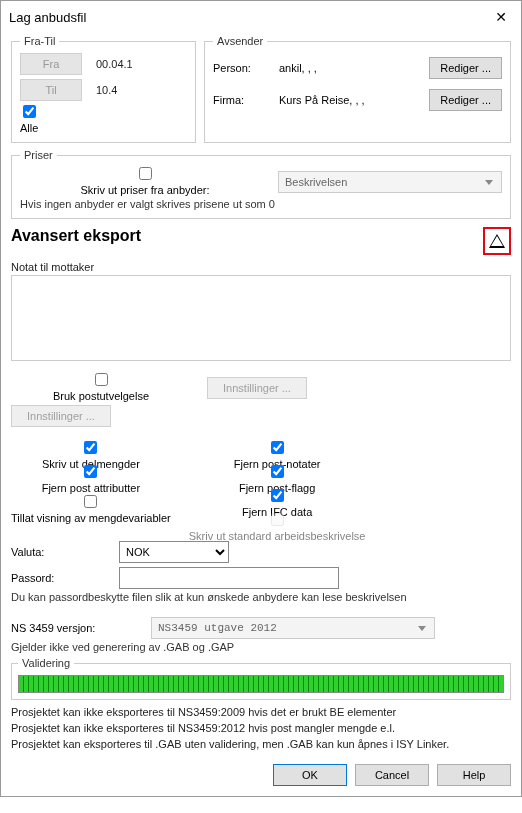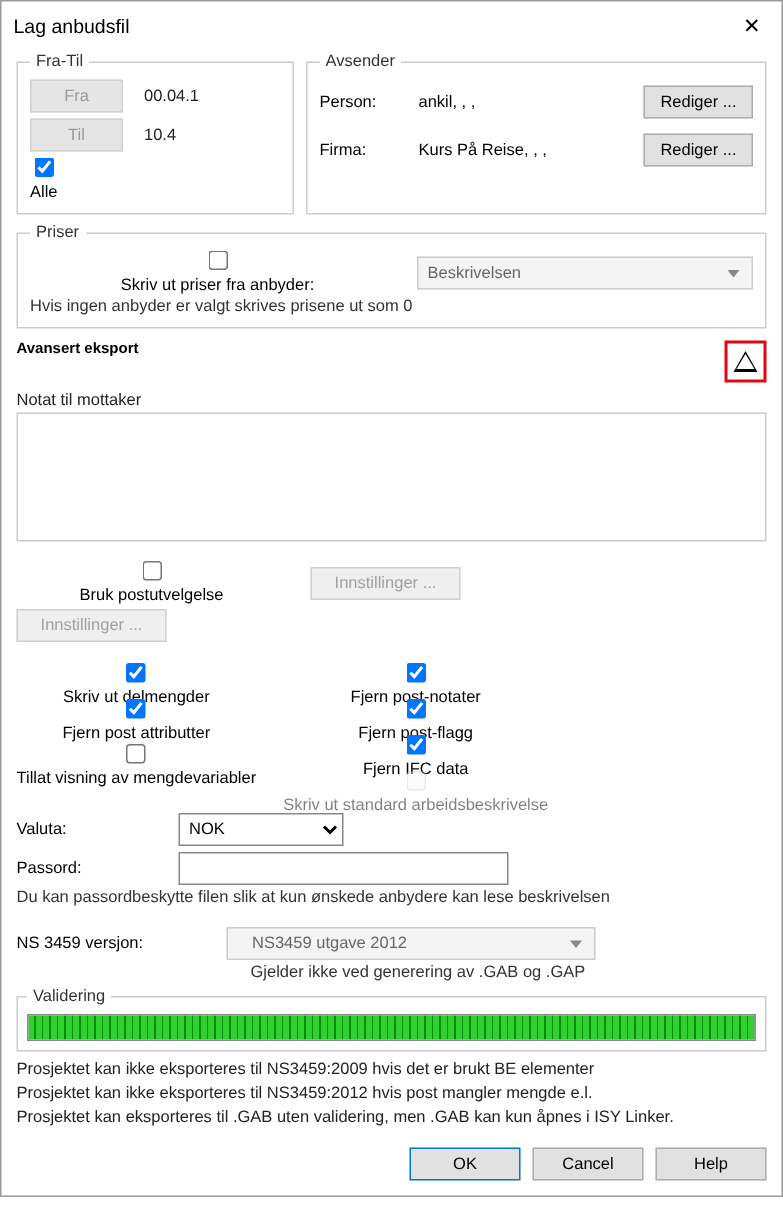--- a/index.html
+++ b/index.html
@@ -25,7 +25,7 @@
   .combo { border: 1px solid #ccc; background: #f4f4f4; color: #666; height: 22px; line-height: 20px; padding: 0 6px; position: relative; flex: 1; min-width: 160px; }
   .combo::after { content: ""; position: absolute; right: 8px; top: 8px; border-left: 4px solid transparent; border-right: 4px solid transparent; border-top: 5px solid #888; }
   .section-head { display: flex; justify-content: space-between; align-items: flex-start; margin: 8px 0 6px 0; }
-  .section-title { font-weight: 600; font-size: 10px; }
+  .section-title { font-weight: 600; font-size: 16px; }
   .red-square { width: 28px; height: 28px; border: 2px solid #e30613; display: flex; align-items: center; justify-content: center; }
   .tri-up { width: 0; height: 0; border-left: 8px solid transparent; border-right: 8px solid transparent; border-bottom: 14px solid #000; position: relative; }
   .tri-up::after { content: ""; position: absolute; top: 2px; left: -6px; width: 0; height: 0; border-left: 6px solid transparent; border-right: 6px solid transparent; border-bottom: 10px solid #fff; }

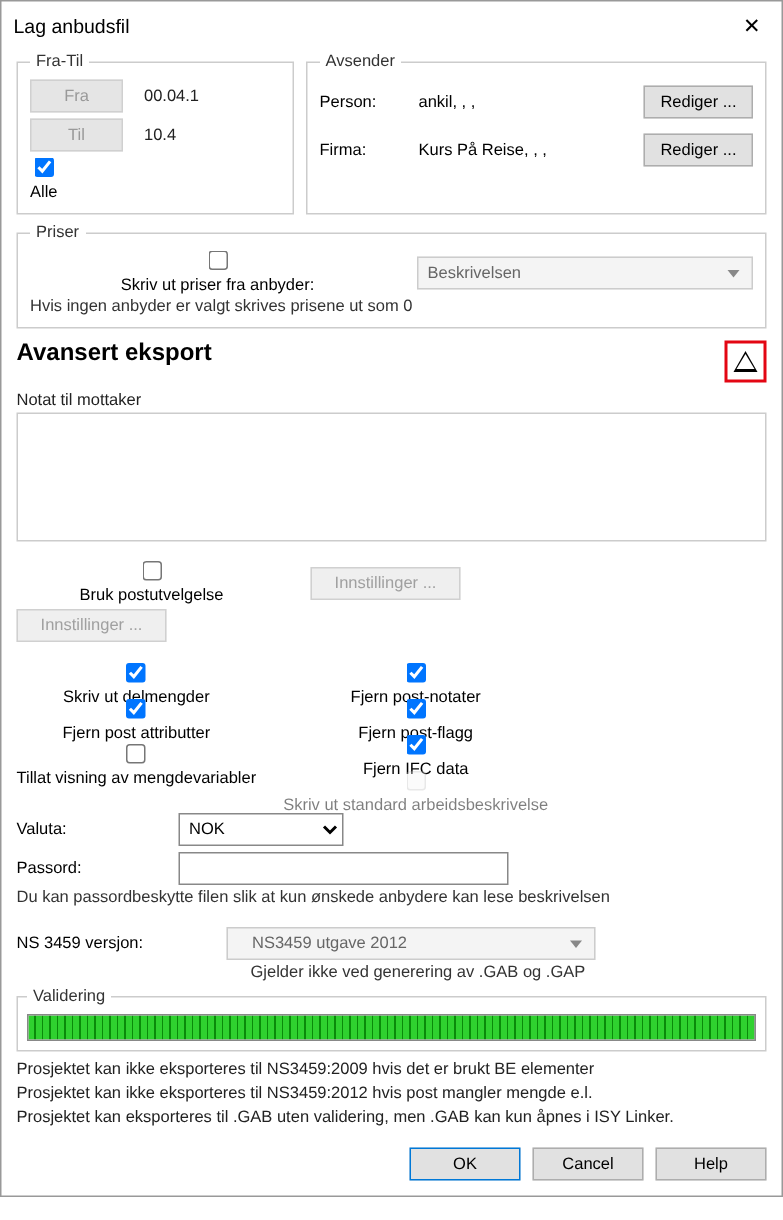--- a/index.html
+++ b/index.html
@@ -40,7 +40,7 @@
   input.text-input { border: 1px solid #888; height: 22px; width: 220px; padding: 0 4px; }
   .hint { color: #333; margin-top: 2px; }
   .ns-row { display: flex; align-items: center; gap: 20px; margin-top: 14px; }
-  .ns-combo { border: 1px solid #ccc; background: #f4f4f4; color: #666; height: 22px; line-height: 20px; padding: 0 16px; position: relative; width: 246px; }
+  .ns-combo { border: 1px solid #ccc; background: #f4f4f4; color: #666; height: 22px; line-height: 20px; padding: 0 6px; position: relative; width: 284px; font-family: Liberation Mono, monospace; }
   .ns-combo::after { content: ""; position: absolute; right: 8px; top: 8px; border-left: 4px solid transparent; border-right: 4px solid transparent; border-top: 5px solid #888; }
   .ns-note { margin-left: 156px; margin-top: 2px; color: #333; }
   .validering-box { border: 1px solid #ccc; margin-top: 4px; padding: 4px 6px 6px 6px; }

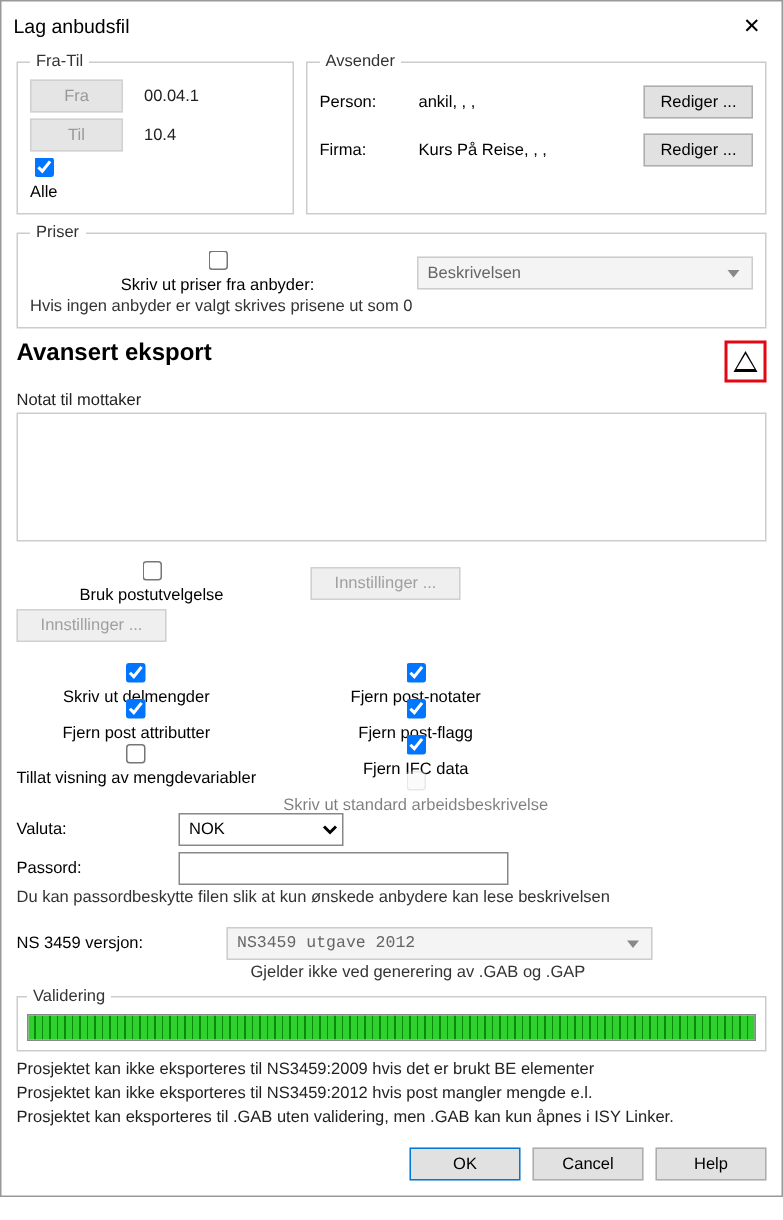--- a/index.html
+++ b/index.html
@@ -42,7 +42,7 @@
   .ns-row { display: flex; align-items: center; gap: 20px; margin-top: 14px; }
   .ns-combo { border: 1px solid #ccc; background: #f4f4f4; color: #666; height: 22px; line-height: 20px; padding: 0 6px; position: relative; width: 284px; font-family: Liberation Mono, monospace; }
   .ns-combo::after { content: ""; position: absolute; right: 8px; top: 8px; border-left: 4px solid transparent; border-right: 4px solid transparent; border-top: 5px solid #888; }
-  .ns-note { margin-left: 156px; margin-top: 2px; color: #333; }
+  .ns-note { margin-top: 2px; color: #333; }
   .validering-box { border: 1px solid #ccc; margin-top: 4px; padding: 4px 6px 6px 6px; }
   .progress { height: 18px; border: 1px solid #888; background: repeating-linear-gradient(90deg, #2fd12f 0, #2fd12f 4px, #0a8a0a 4px, #0a8a0a 5px); margin-top: 2px; }
   .val-msgs { margin-top: 6px; }

